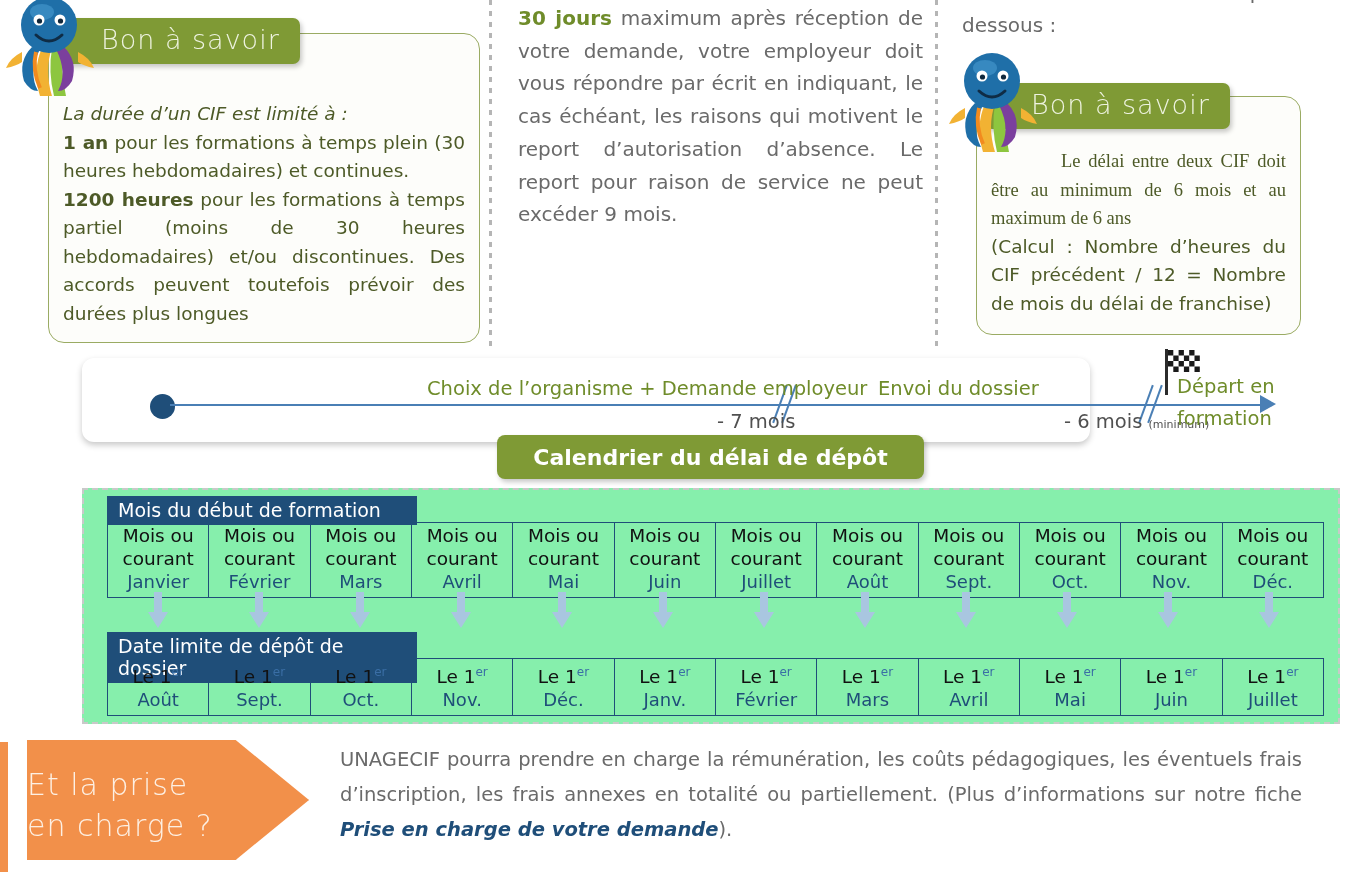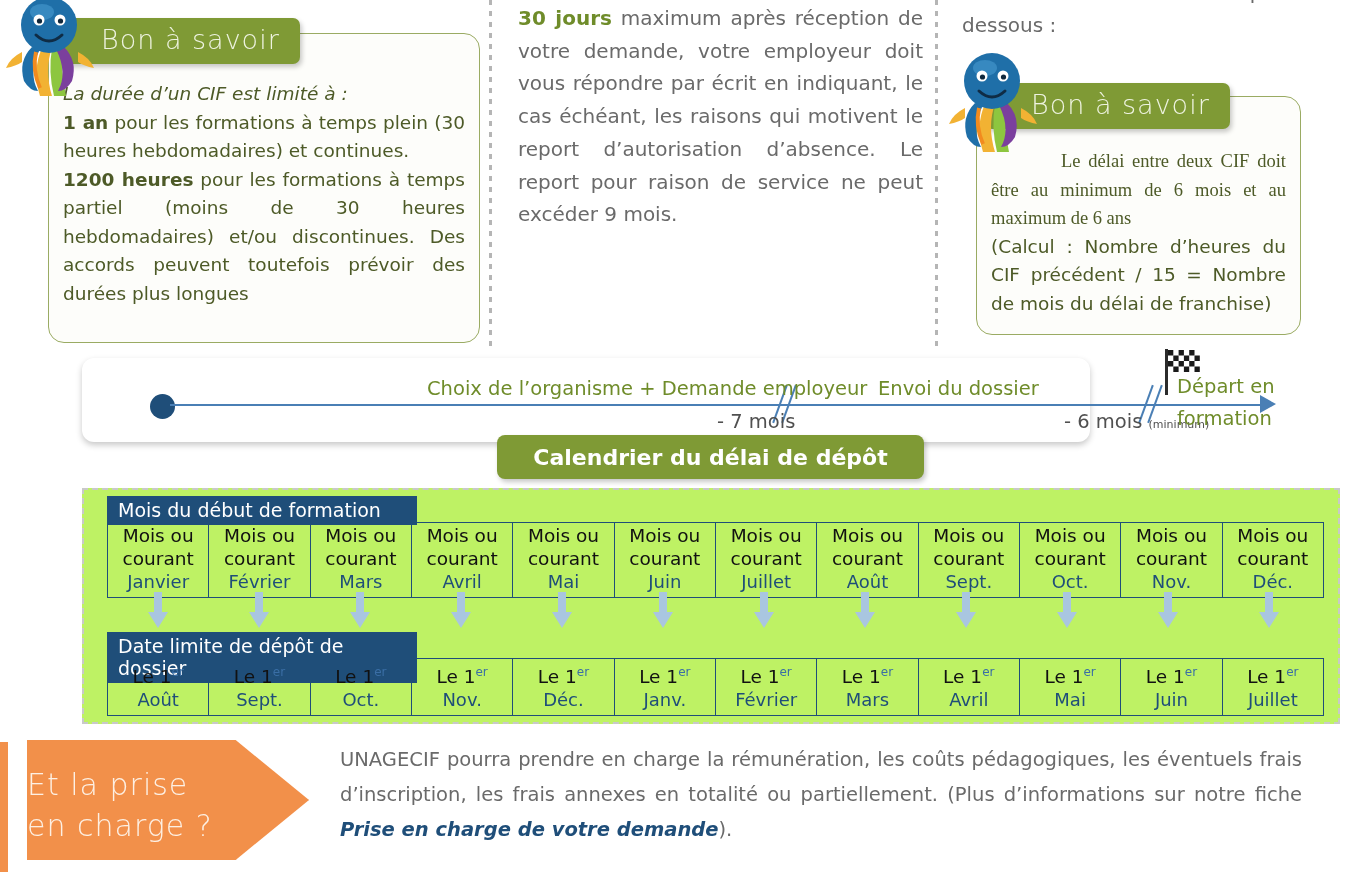--- a/index.html
+++ b/index.html
@@ -266,7 +266,7 @@
 
     <div class="callout" id="callout-left">
       <div class="callout-inner">
-        <div class="cal-text" style="margin-top:36px;">
+        <div class="cal-text" style="margin-top:56px;">
           <span class="ital">La durée d’un CIF est limité à :</span><br>
           <b>1 an</b><span> pour les formations à temps plein (30 heures  hebdomadaires) et continues.</span><br>
           <b>1200 heures</b><span> pour les formations à temps partiel (moins de 30 heures hebdomadaires) et/ou discontinues. Des accords peuvent toutefois prévoir des durées plus longues</span>

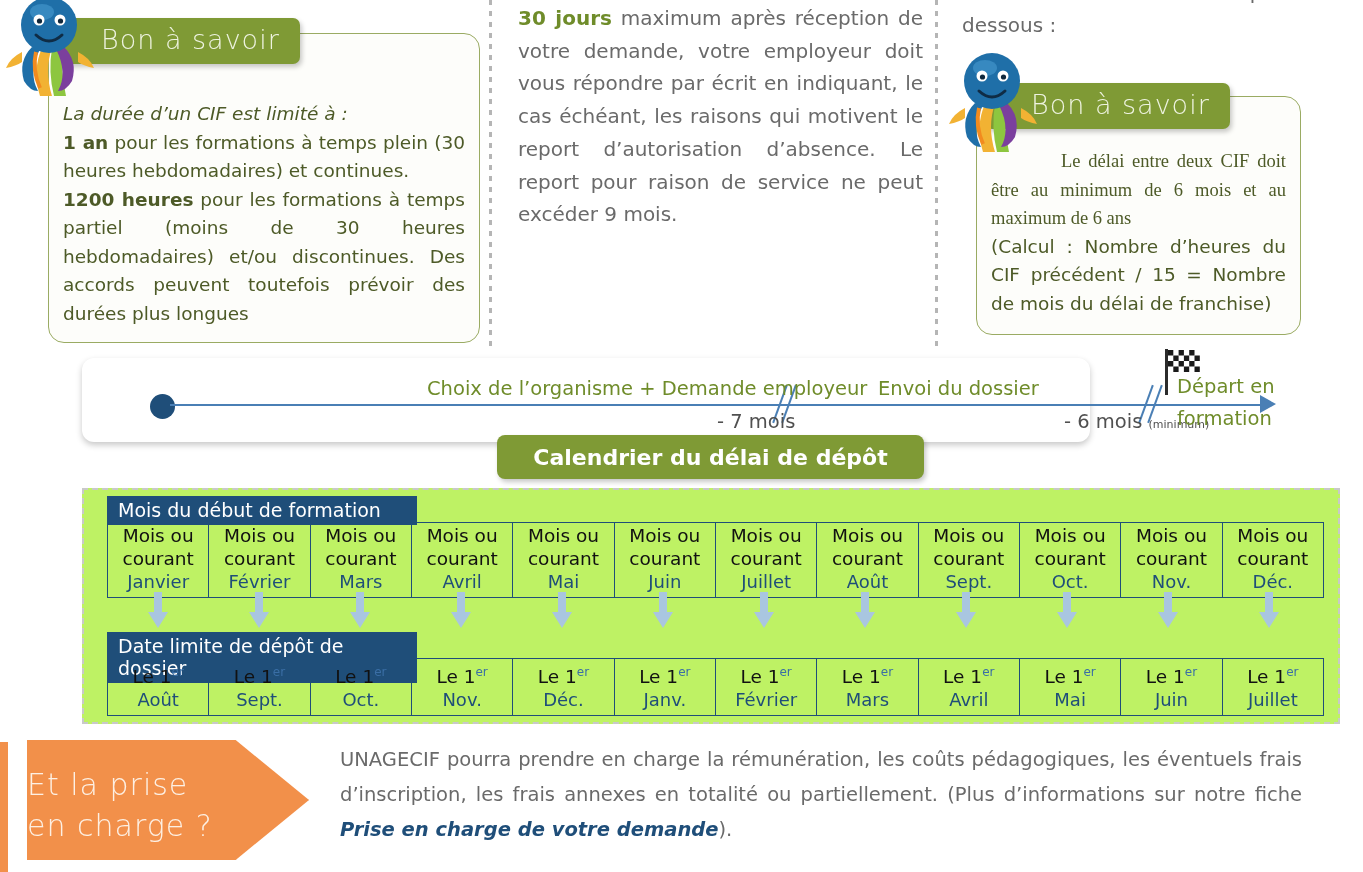--- a/index.html
+++ b/index.html
@@ -306,7 +306,7 @@
     <div class="callout" id="callout-right">
       <div class="callout-inner">
         <div class="cal-text" style="margin-top:40px; text-indent:70px;font-family:Liberation Serif, serif;">Le délai entre deux CIF doit être au minimum de 6 mois et au maximum de 6 ans</div>
-        <div class="cal-text" style="text-align:justify;">(Calcul : Nombre d’heures du CIF précédent / 15 = Nombre de mois du délai de franchise)</div>
+        <div class="cal-text" style="text-align:justify;">(Calcul : Nombre d’heures du CIF précédent / 12 = Nombre de mois du délai de franchise)</div>
       </div>
     </div>
 

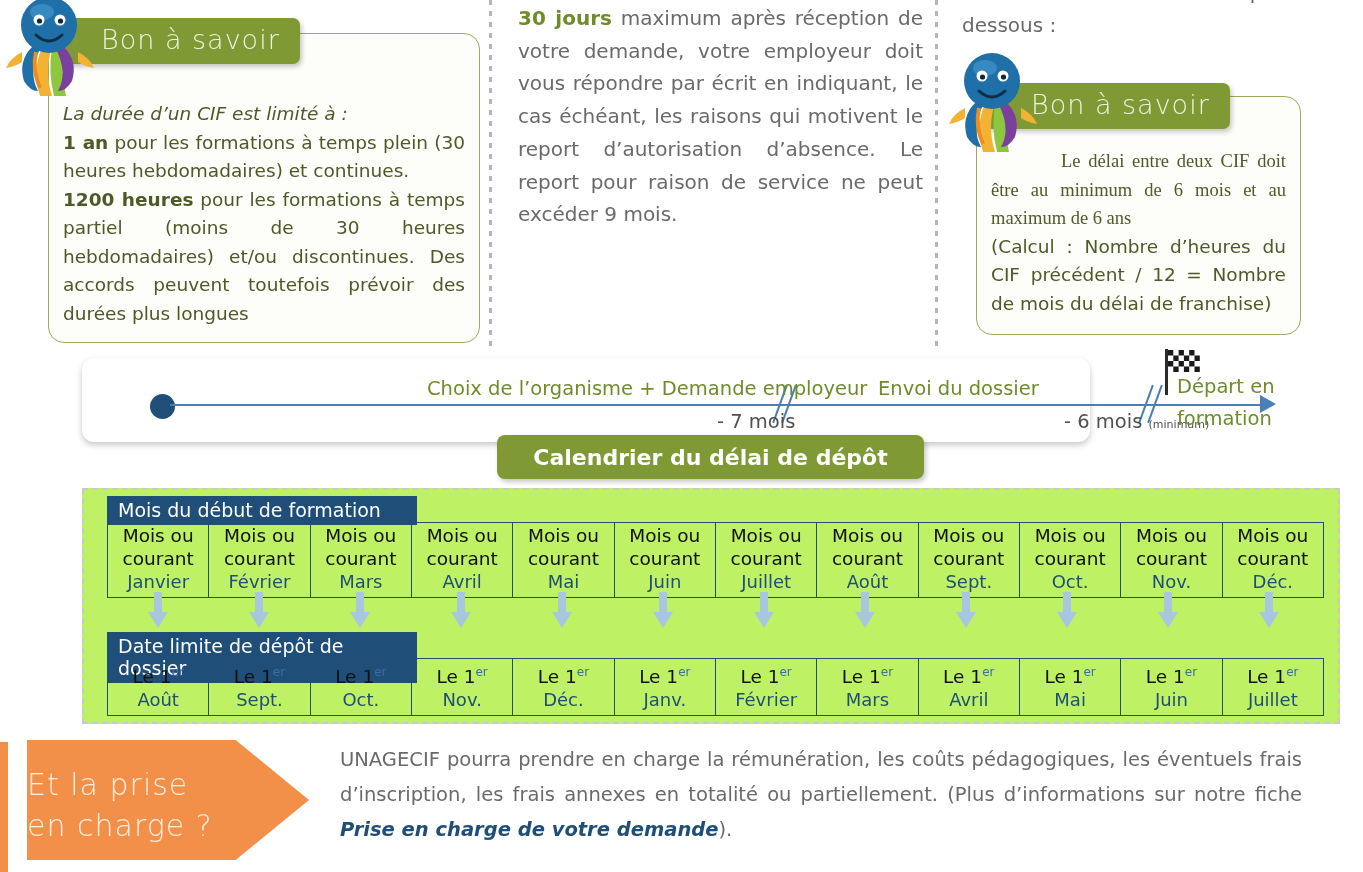--- a/index.html
+++ b/index.html
@@ -167,7 +167,7 @@
     position: absolute;
     left: 82px; top: 488px; width: 1258px; height: 236px;
     border: 2px dashed #c9c9c9;
-    background: #bef264;
+    background: #86efac;
   }
   .cal-pill {
     position: absolute; left: 497px; top: 435px;

